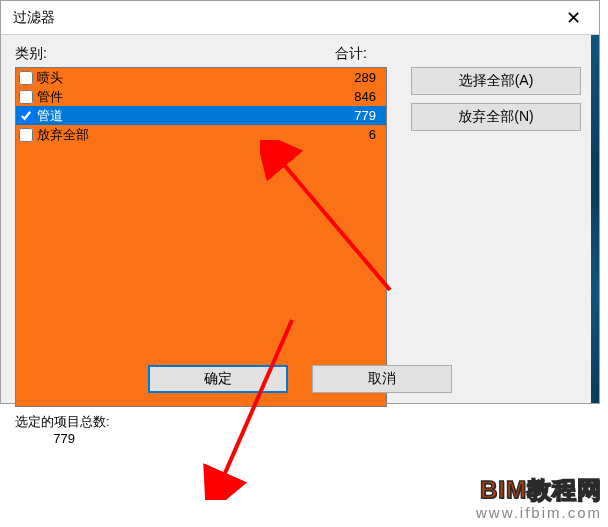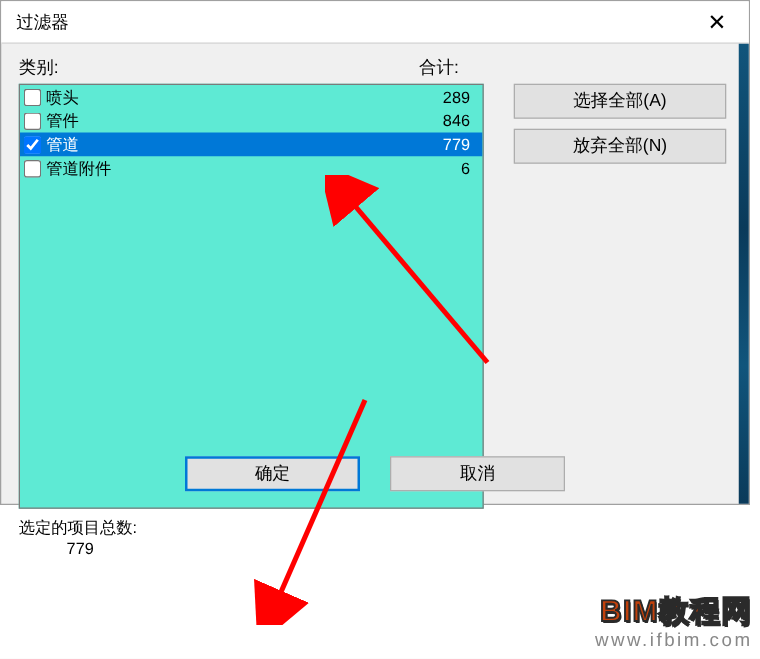--- a/index.html
+++ b/index.html
@@ -65,7 +65,7 @@
     .listbox {
       width: 372px;
       height: 340px;
-      background: #5eead4;
+      background: #f97316;
       border: 1px solid #7a7a7a;
       overflow-y: scroll;
       position: relative;

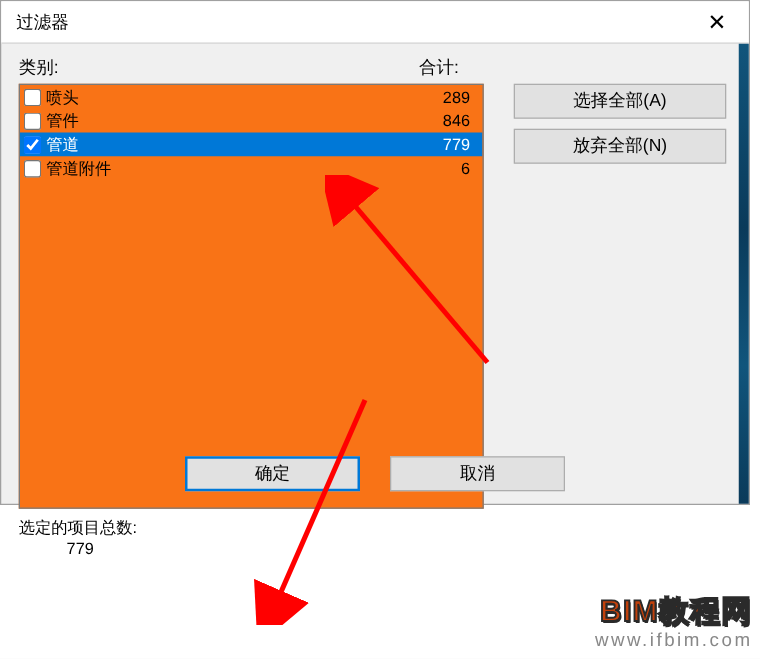--- a/index.html
+++ b/index.html
@@ -229,7 +229,7 @@
       </div>
       <div class="list-row">
         <input type="checkbox" style="">
-        <span class="list-label">管道附件</span>
+        <span class="list-label">放弃全部</span>
         <span class="list-count">6</span>
       </div>
     </div>

